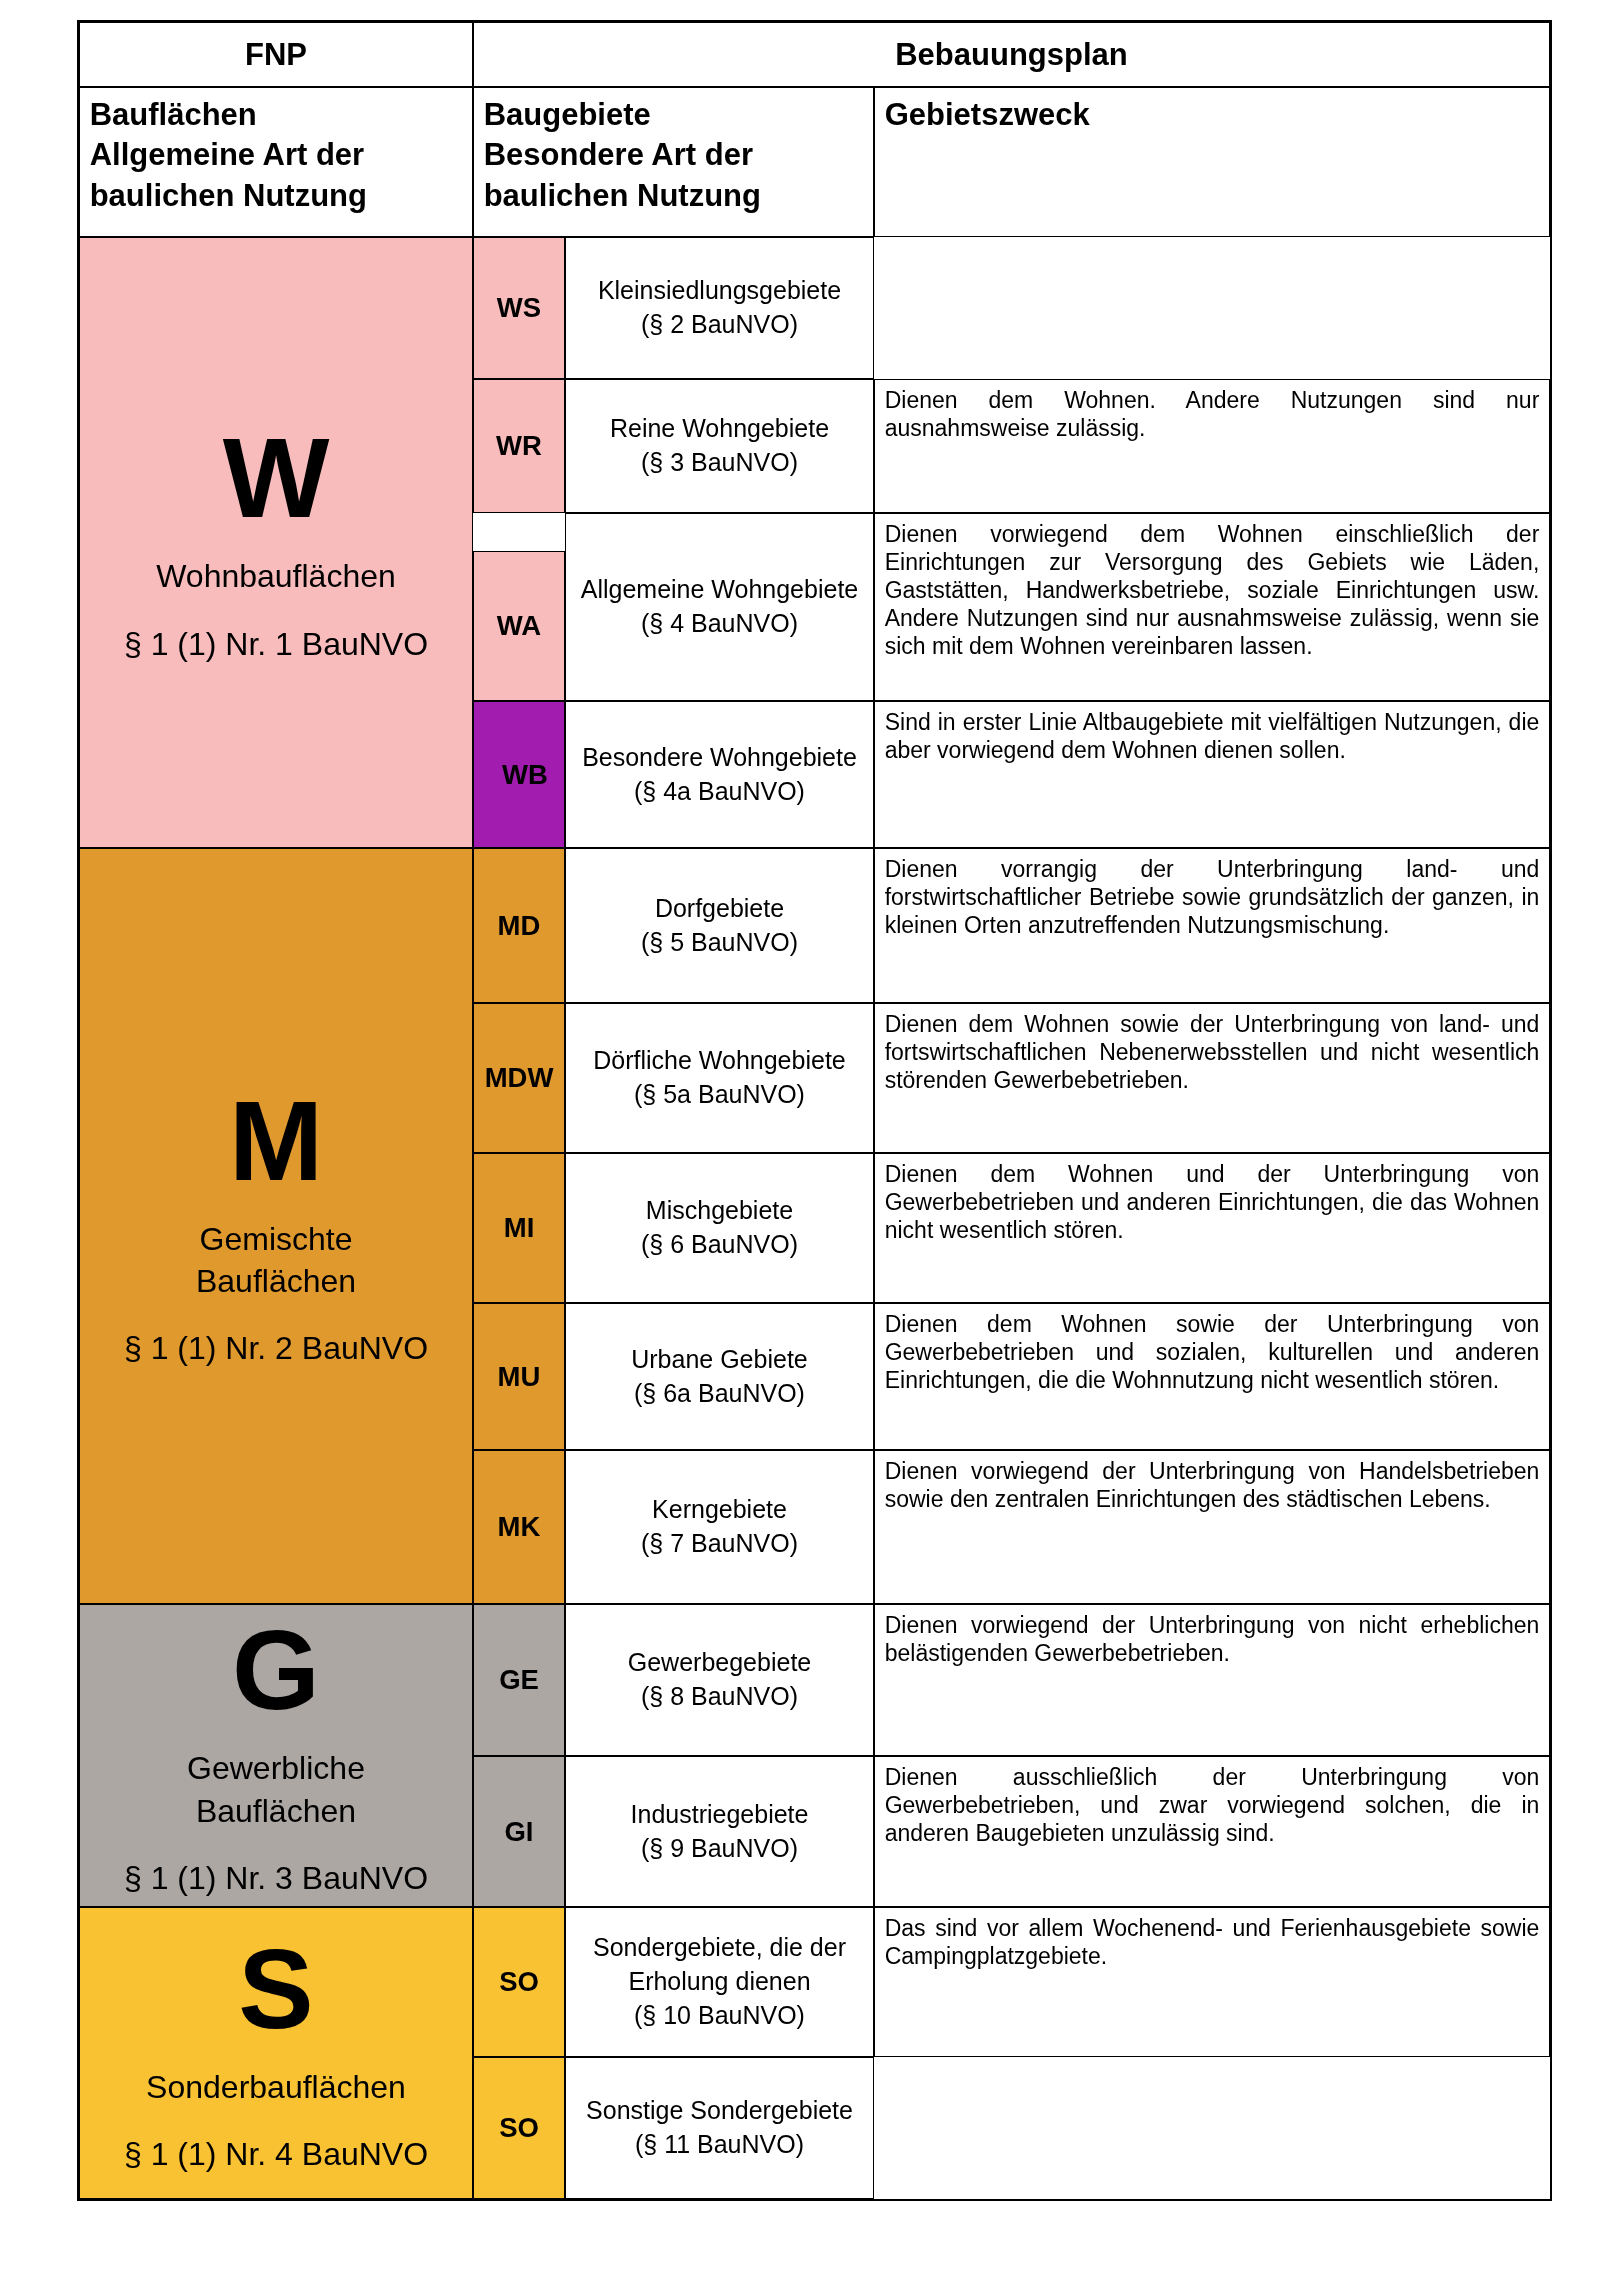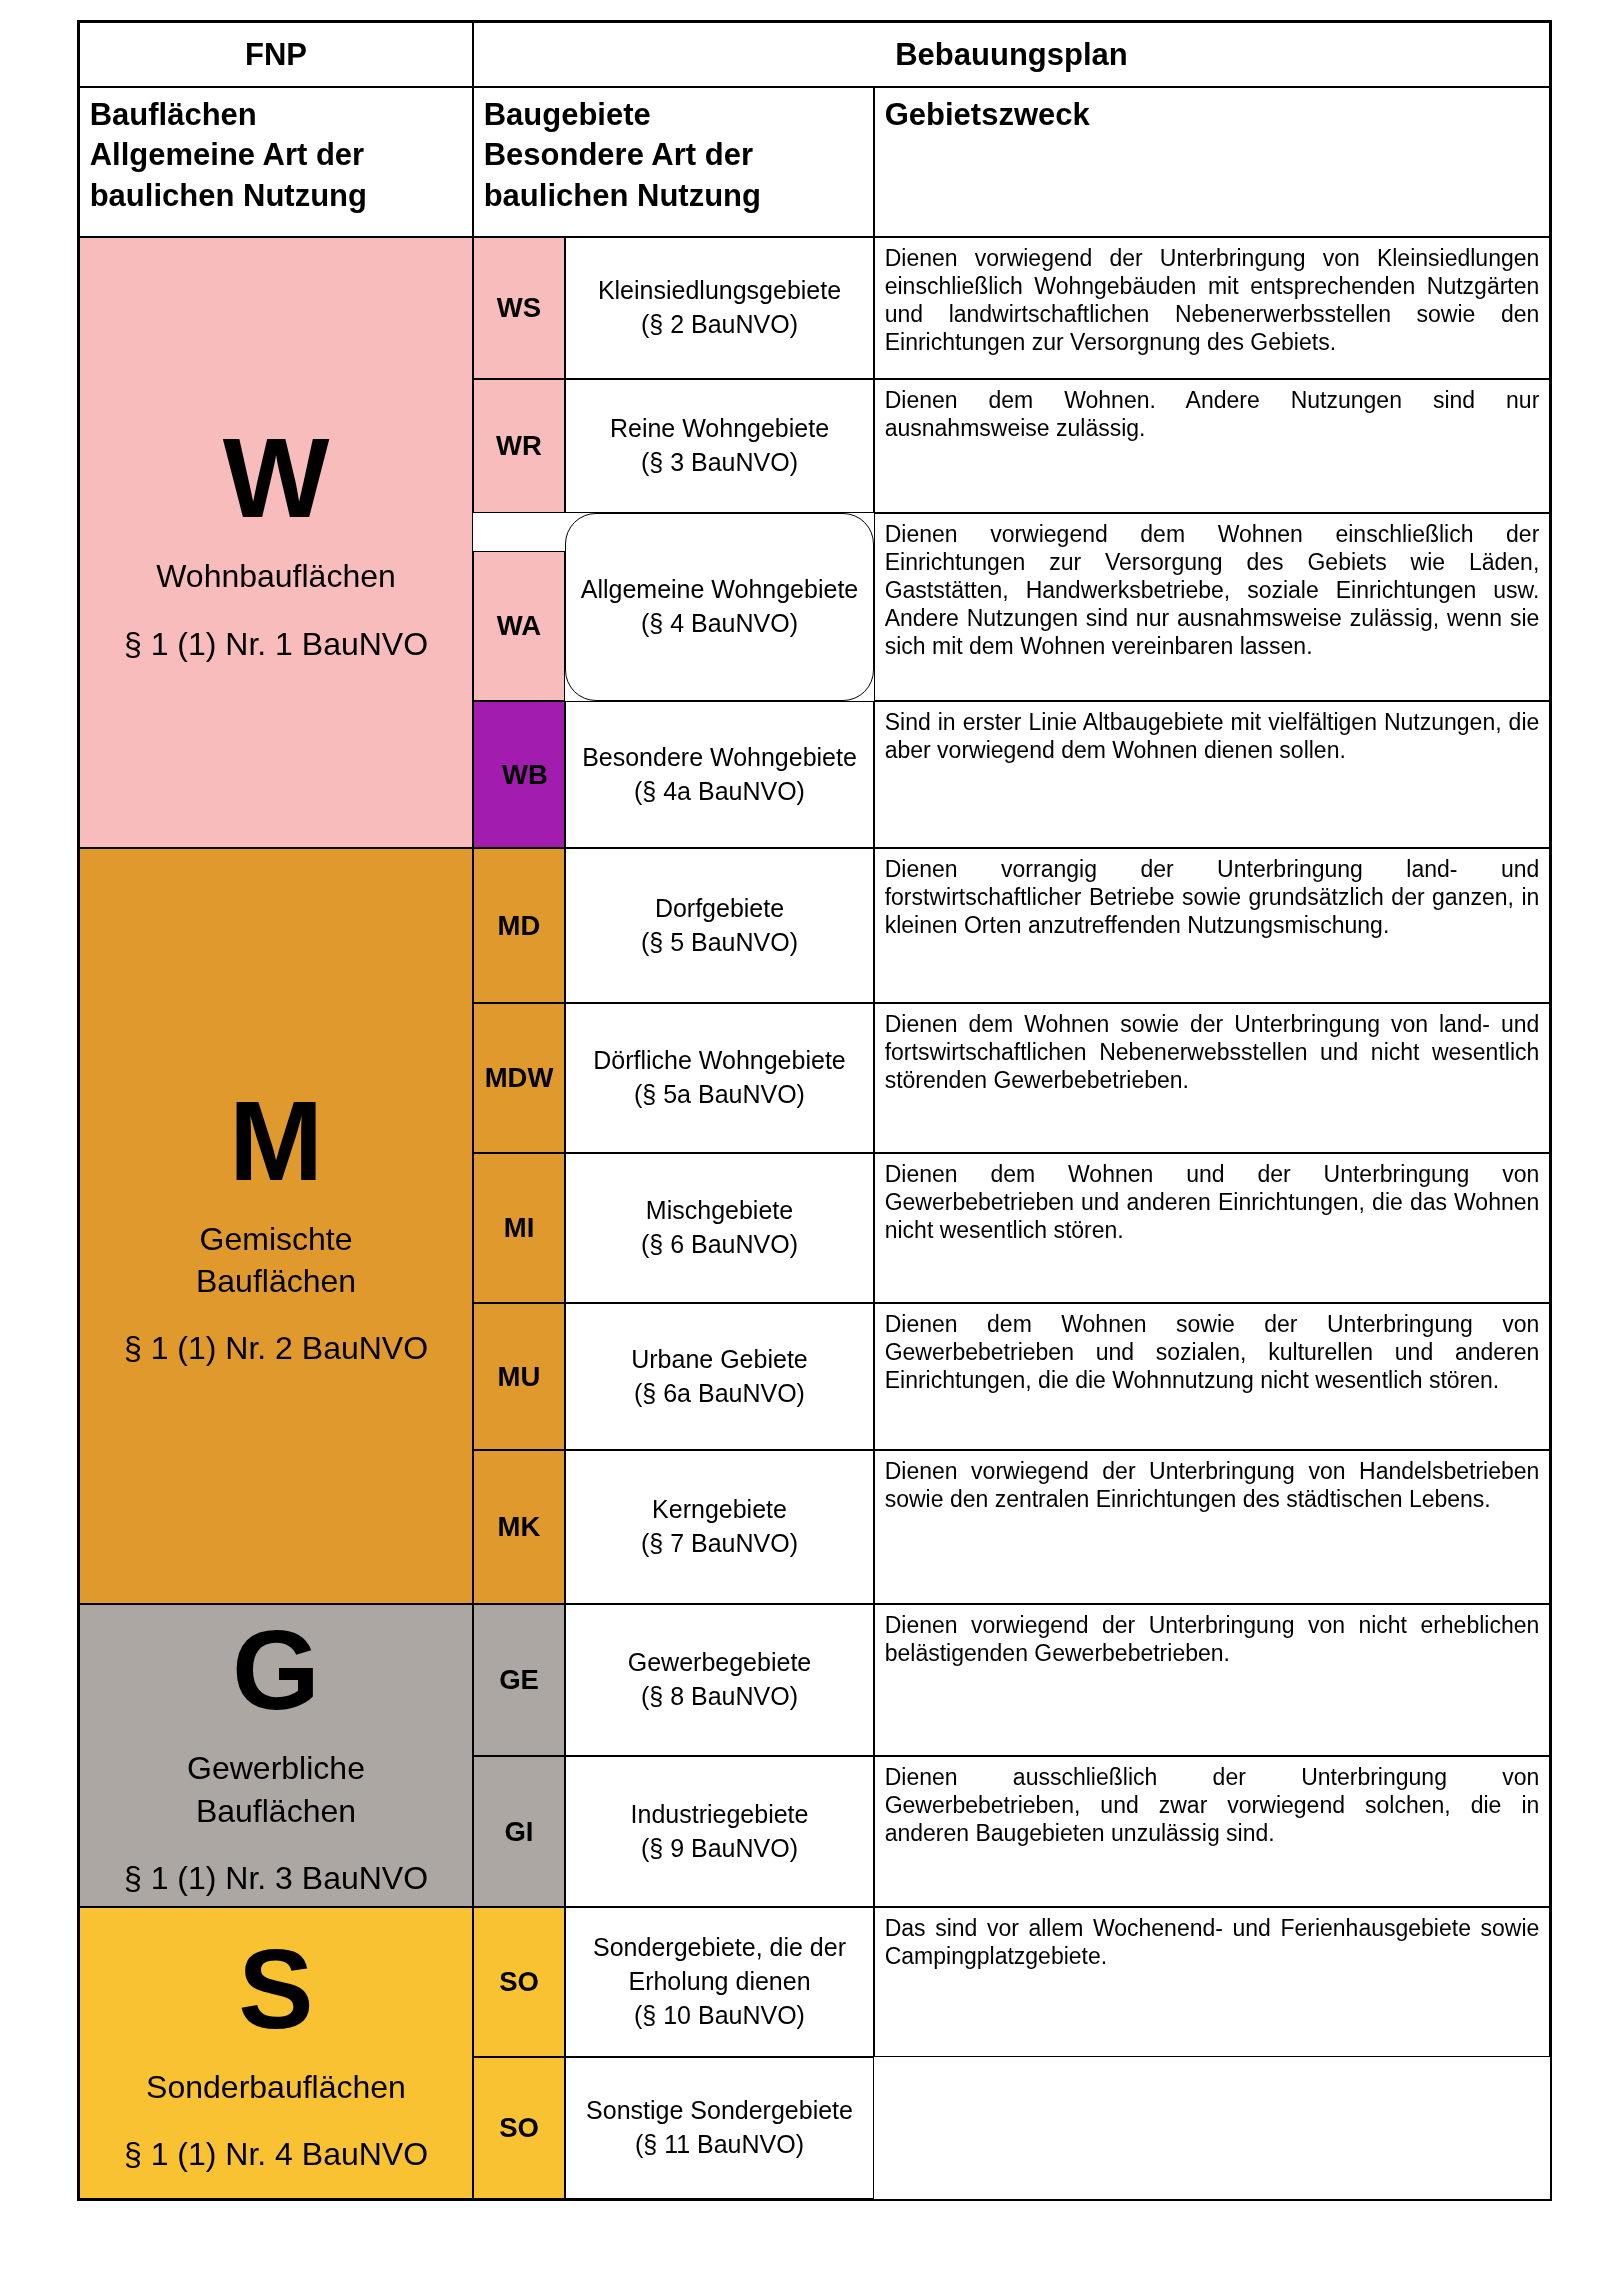--- a/index.html
+++ b/index.html
@@ -115,7 +115,6 @@
     </div>
     <div class="cell abbr-cell" style="grid-area: 3 / 2; background-color: rgb(249, 188, 188);">WS</div>
     <div class="cell district-cell" style="grid-area: 3 / 3;"><div class="district-title">Kleinsiedlungsgebiete</div><div class="district-law">(§ 2 BauNVO)</div></div>
-    <div class="cell purpose-cell" style="grid-area: 3 / 4;">Dienen vorwiegend der Unterbringung von Kleinsiedlungen einschließlich Wohngebäuden mit entsprechenden Nutzgärten und landwirtschaftlichen Nebenerwerbsstellen sowie den Einrichtungen zur Versorgnung des Gebiets.</div>
     <div class="cell abbr-cell" style="grid-area: 4 / 2; background-color: rgb(249, 188, 188);">WR</div>
     <div class="cell district-cell" style="grid-area: 4 / 3;"><div class="district-title">Reine Wohngebiete</div><div class="district-law">(§ 3 BauNVO)</div></div>
     <div class="cell purpose-cell" style="grid-area: 4 / 4;">Dienen dem Wohnen. Andere Nutzungen sind nur ausnahmsweise zulässig.</div>

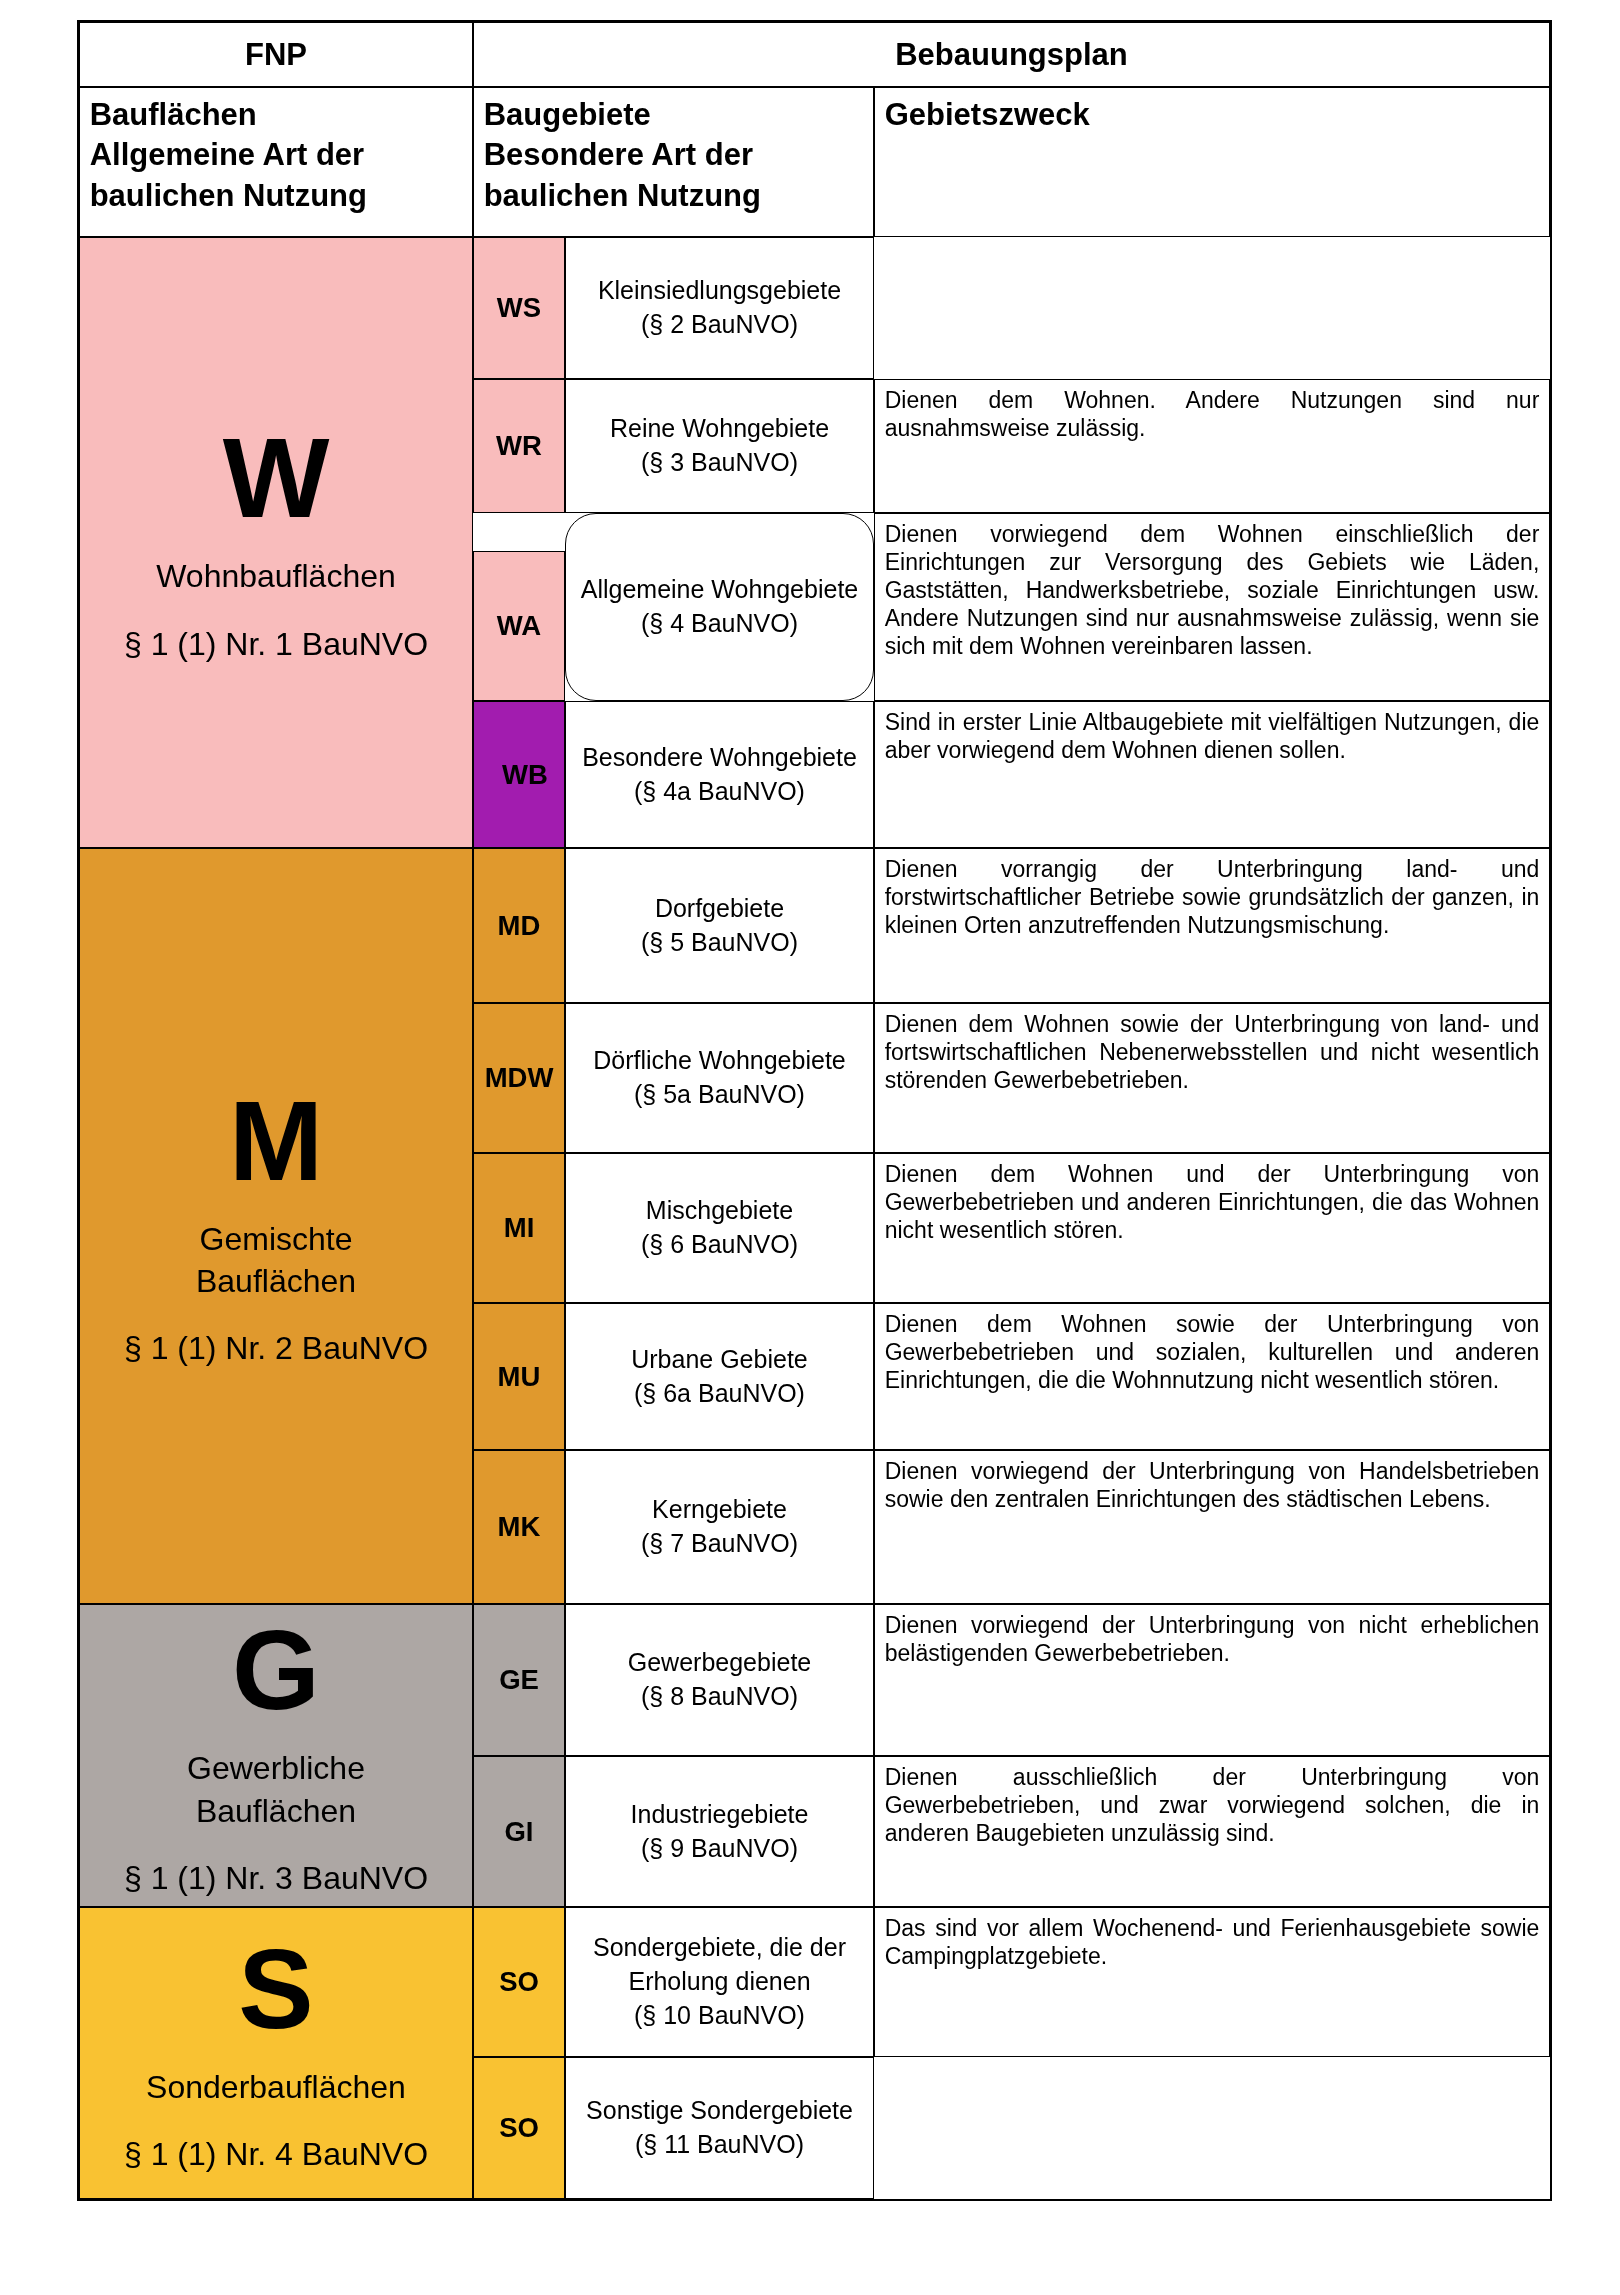--- a/index.html
+++ b/index.html
@@ -119,7 +119,7 @@
     <div class="cell district-cell" style="grid-area: 4 / 3;"><div class="district-title">Reine Wohngebiete</div><div class="district-law">(§ 3 BauNVO)</div></div>
     <div class="cell purpose-cell" style="grid-area: 4 / 4;">Dienen dem Wohnen. Andere Nutzungen sind nur ausnahmsweise zulässig.</div>
     <div class="cell abbr-cell" style="grid-area: 5 / 2; background-color: rgb(249, 188, 188); margin-top: 38px;">WA</div>
-    <div class="cell district-cell" style="grid-area: 5 / 3; border-radius: 31px;"><div class="district-title">Allgemeine Wohngebiete</div><div class="district-law">(§ 4 BauNVO)</div></div>
+    <div class="cell district-cell" style="grid-area: 5 / 3;"><div class="district-title">Allgemeine Wohngebiete</div><div class="district-law">(§ 4 BauNVO)</div></div>
     <div class="cell purpose-cell" style="grid-area: 5 / 4;">Dienen vorwiegend dem Wohnen einschließlich der Einrichtungen zur Versorgung des Gebiets wie Läden, Gaststätten, Handwerksbetriebe, soziale Einrichtungen usw. Andere Nutzungen sind nur ausnahmsweise zulässig, wenn sie sich mit dem Wohnen vereinbaren lassen.</div>
     <div class="cell abbr-cell" style="grid-area: 6 / 2; background-color: #a21caf; padding-left: 12px;">WB</div>
     <div class="cell district-cell" style="grid-area: 6 / 3;"><div class="district-title">Besondere Wohngebiete</div><div class="district-law">(§ 4a BauNVO)</div></div>

